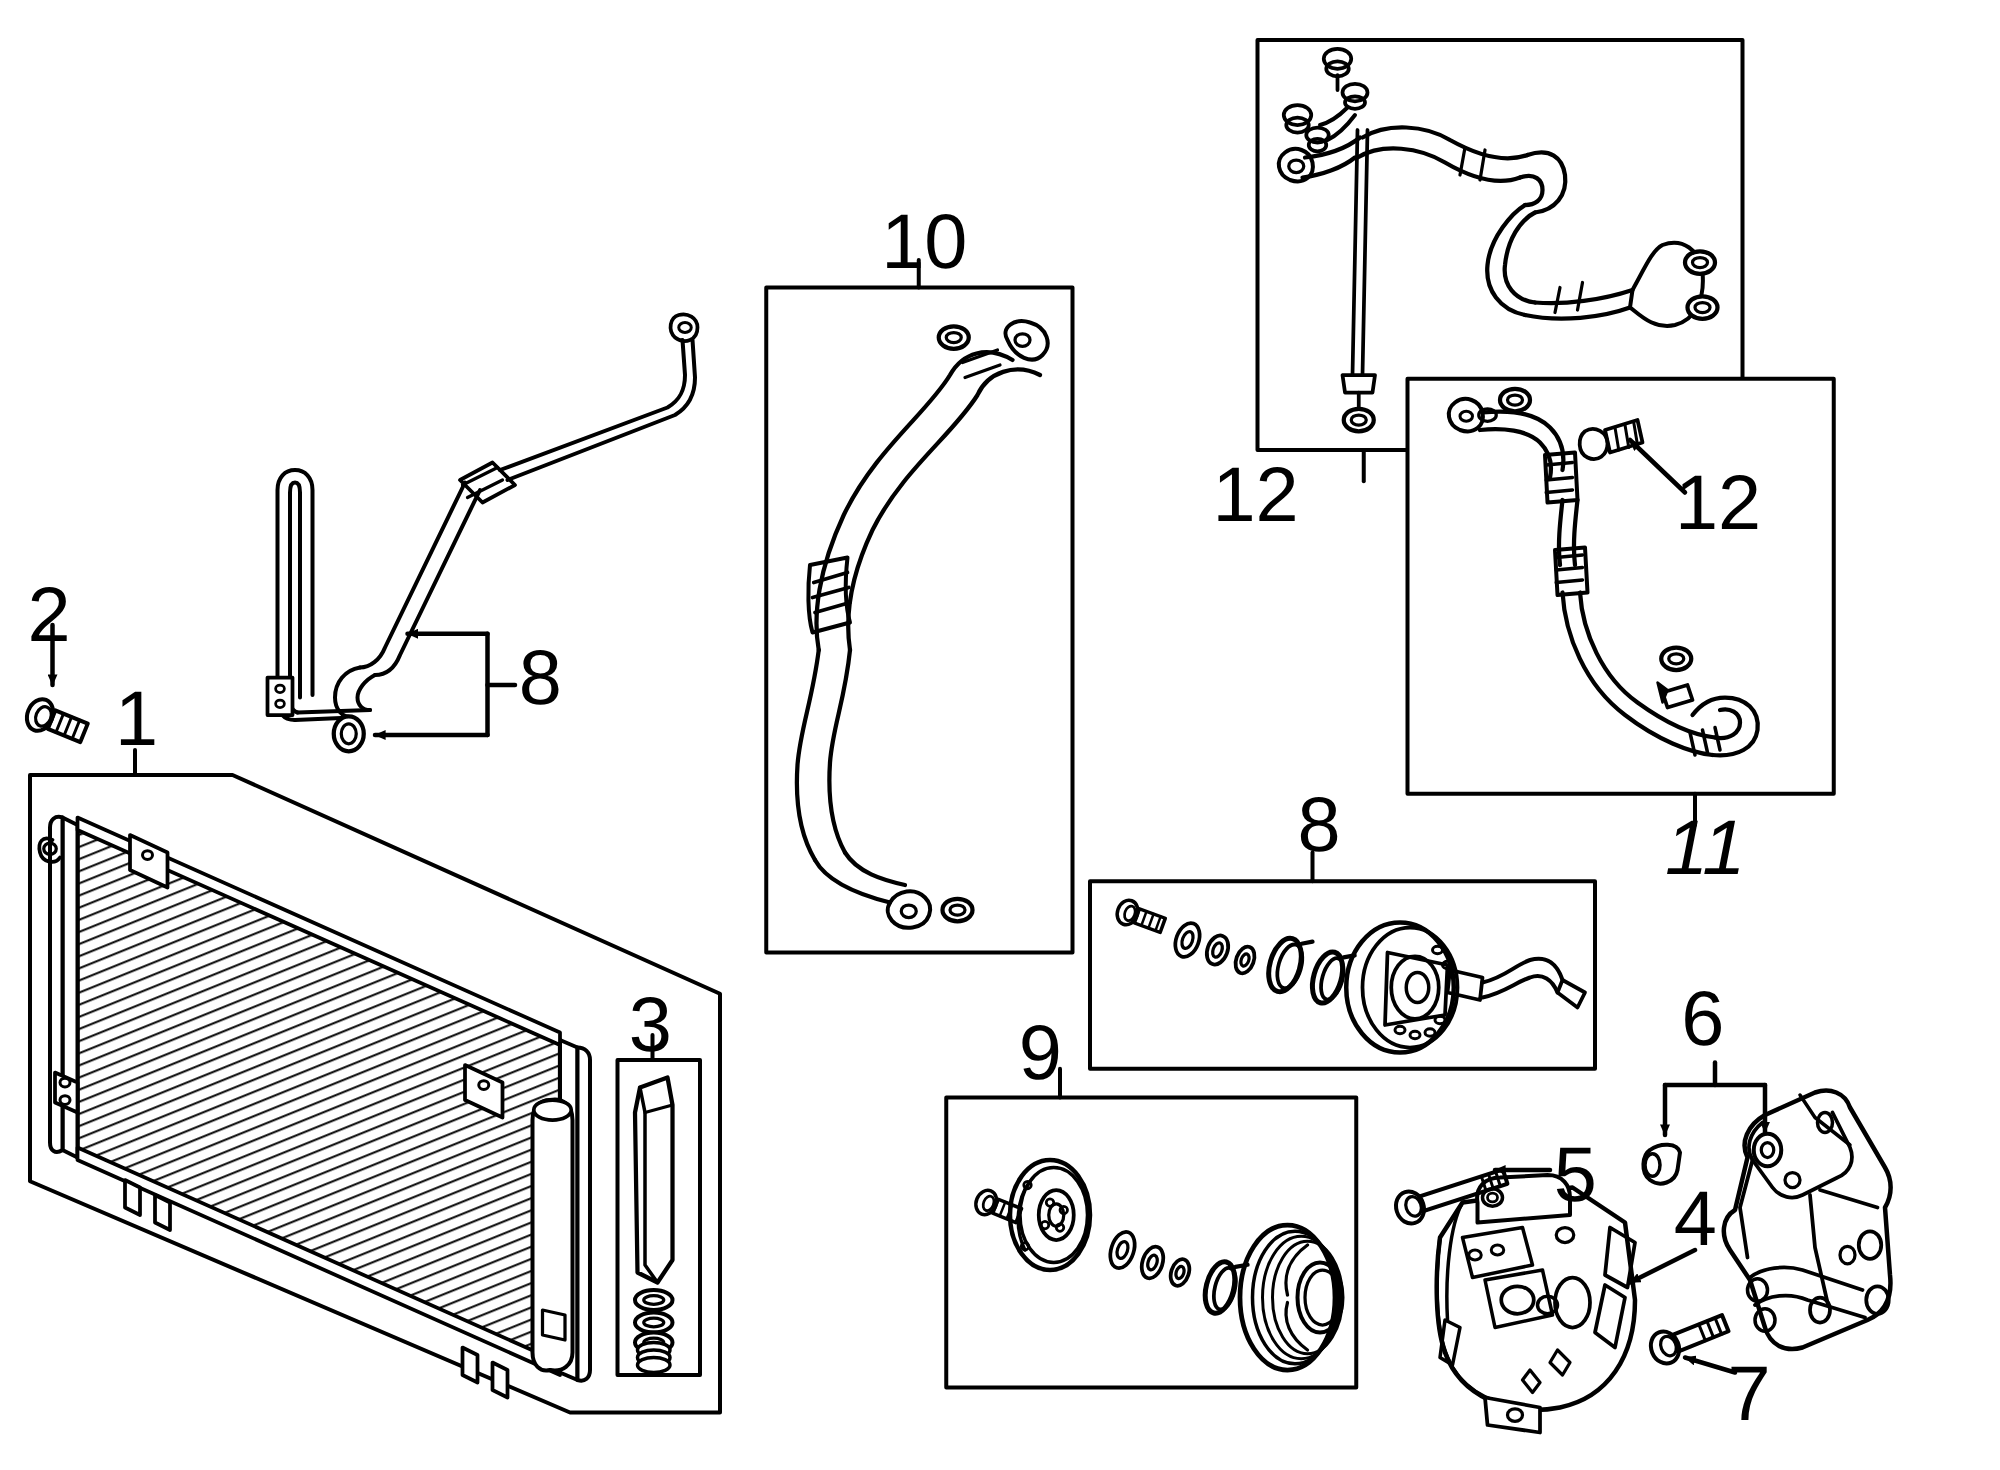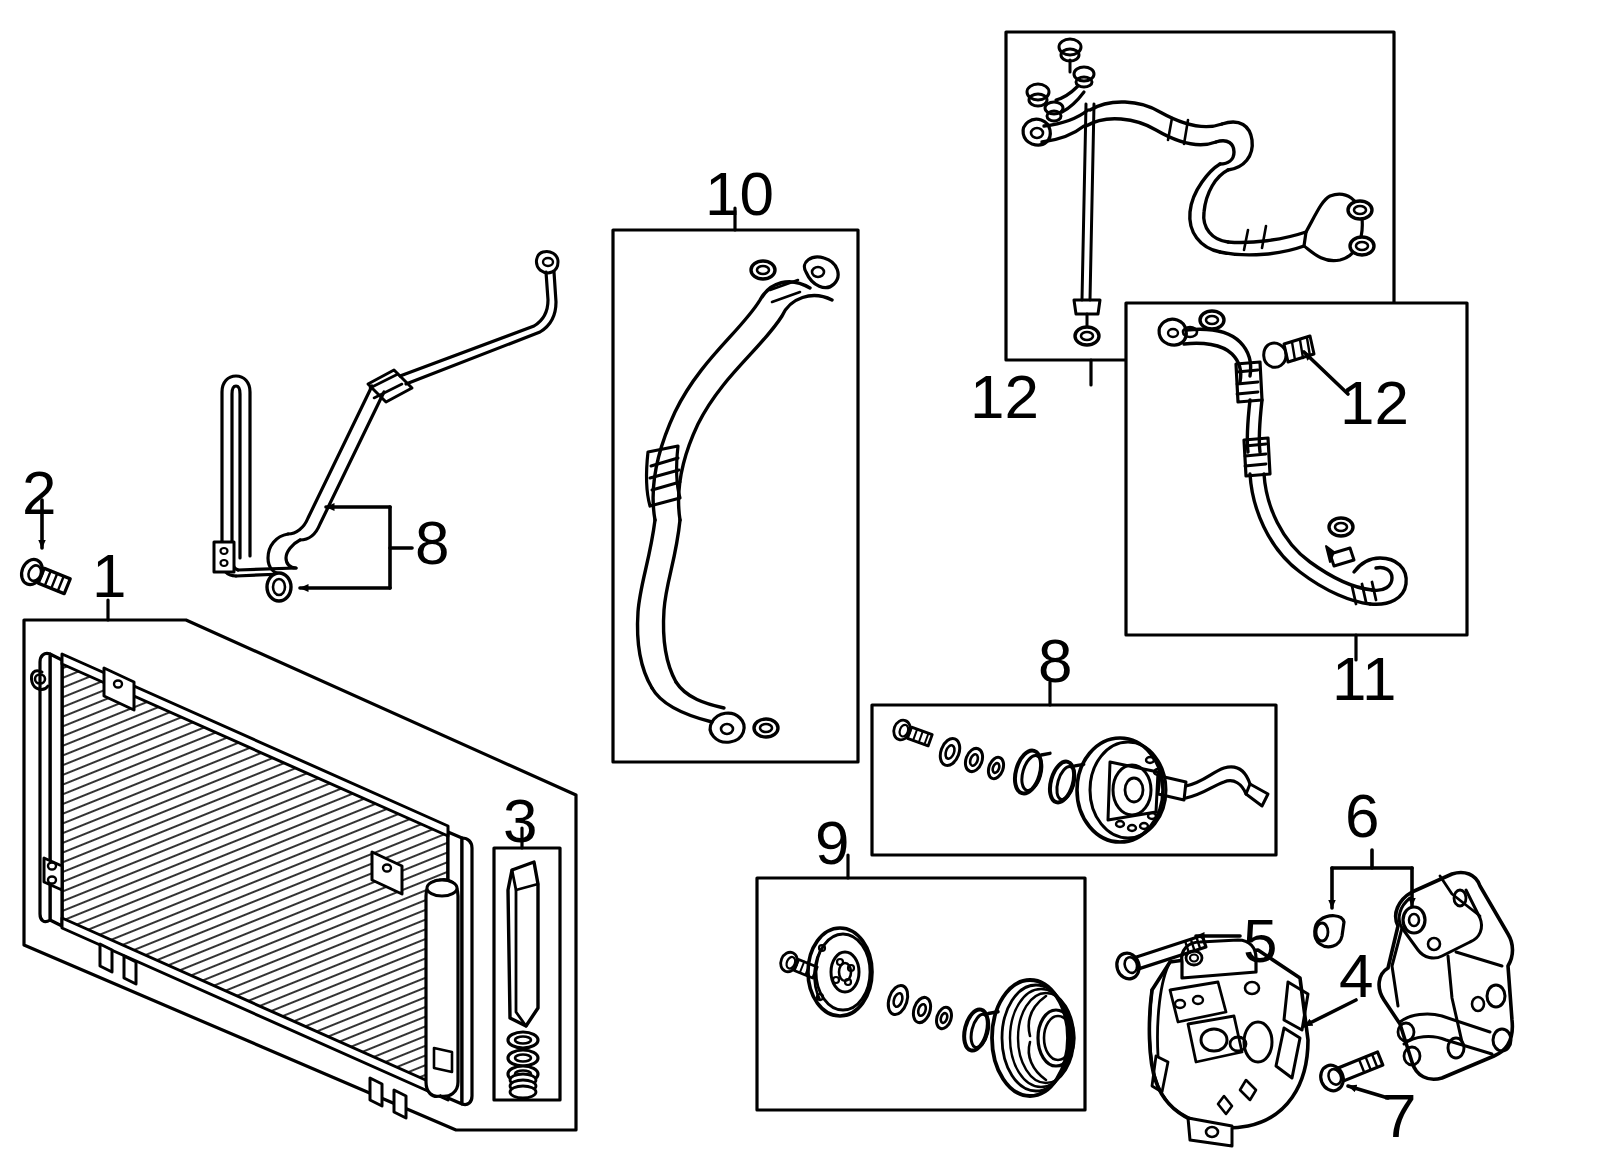--- a/index.html
+++ b/index.html
@@ -549,7 +549,7 @@
   <div class="callout-label" style="left:1038px;top:630px;">8</div>
   <div class="callout-label" style="left:815px; top:812px;">9</div>
   <div class="callout-label" style="left:705px; top:163px;">10</div>
-  <div class="callout-label" style="left:1332px;top:648px;">11</div>
+  <div class="callout-label" style="left:1332px;top:648px;font-style:italic;">11</div>
   <div class="callout-label" style="left:970px;top:366px;">12</div>
   <div class="callout-label" style="left:415px; top:512px;">8</div>
   <div class="callout-label" style="left:1340px;top:372px;">12</div>

